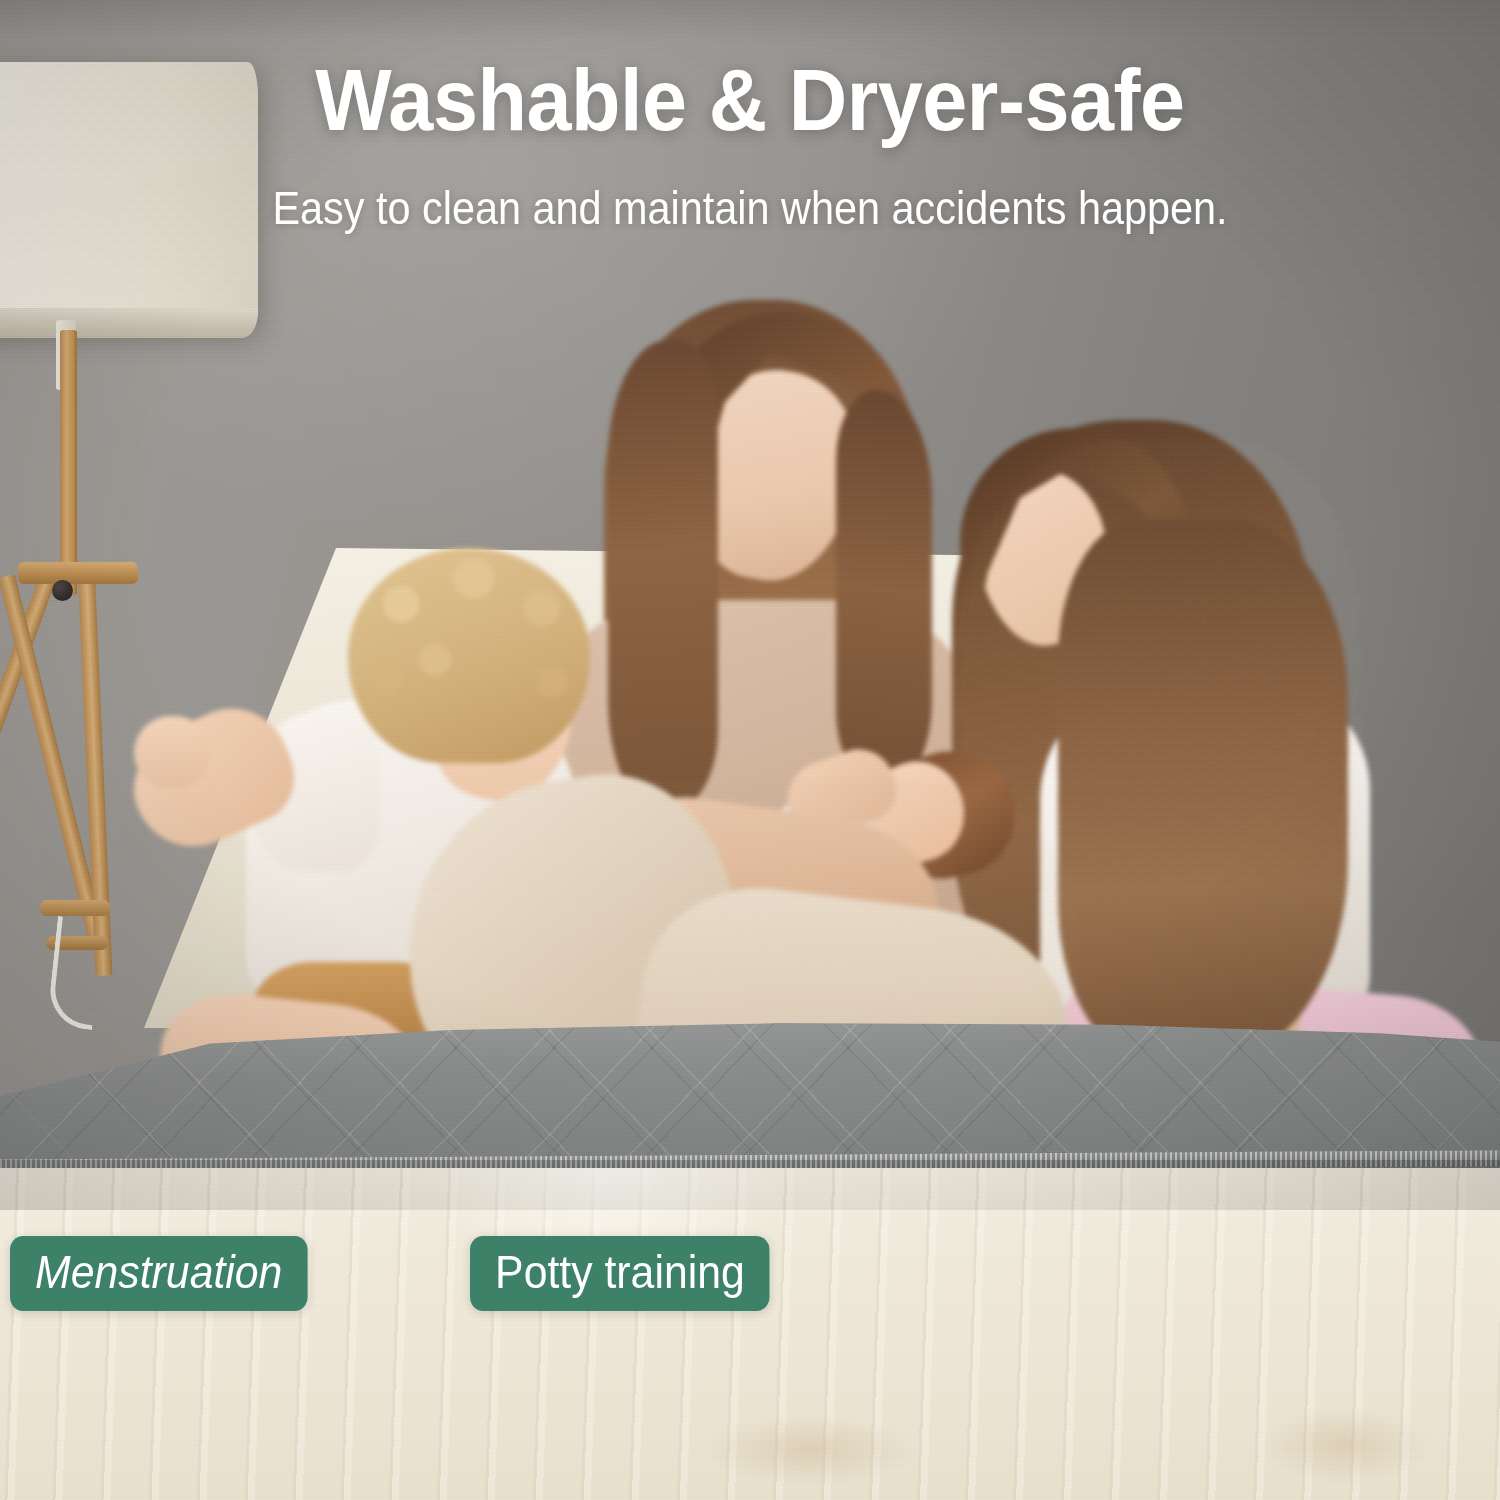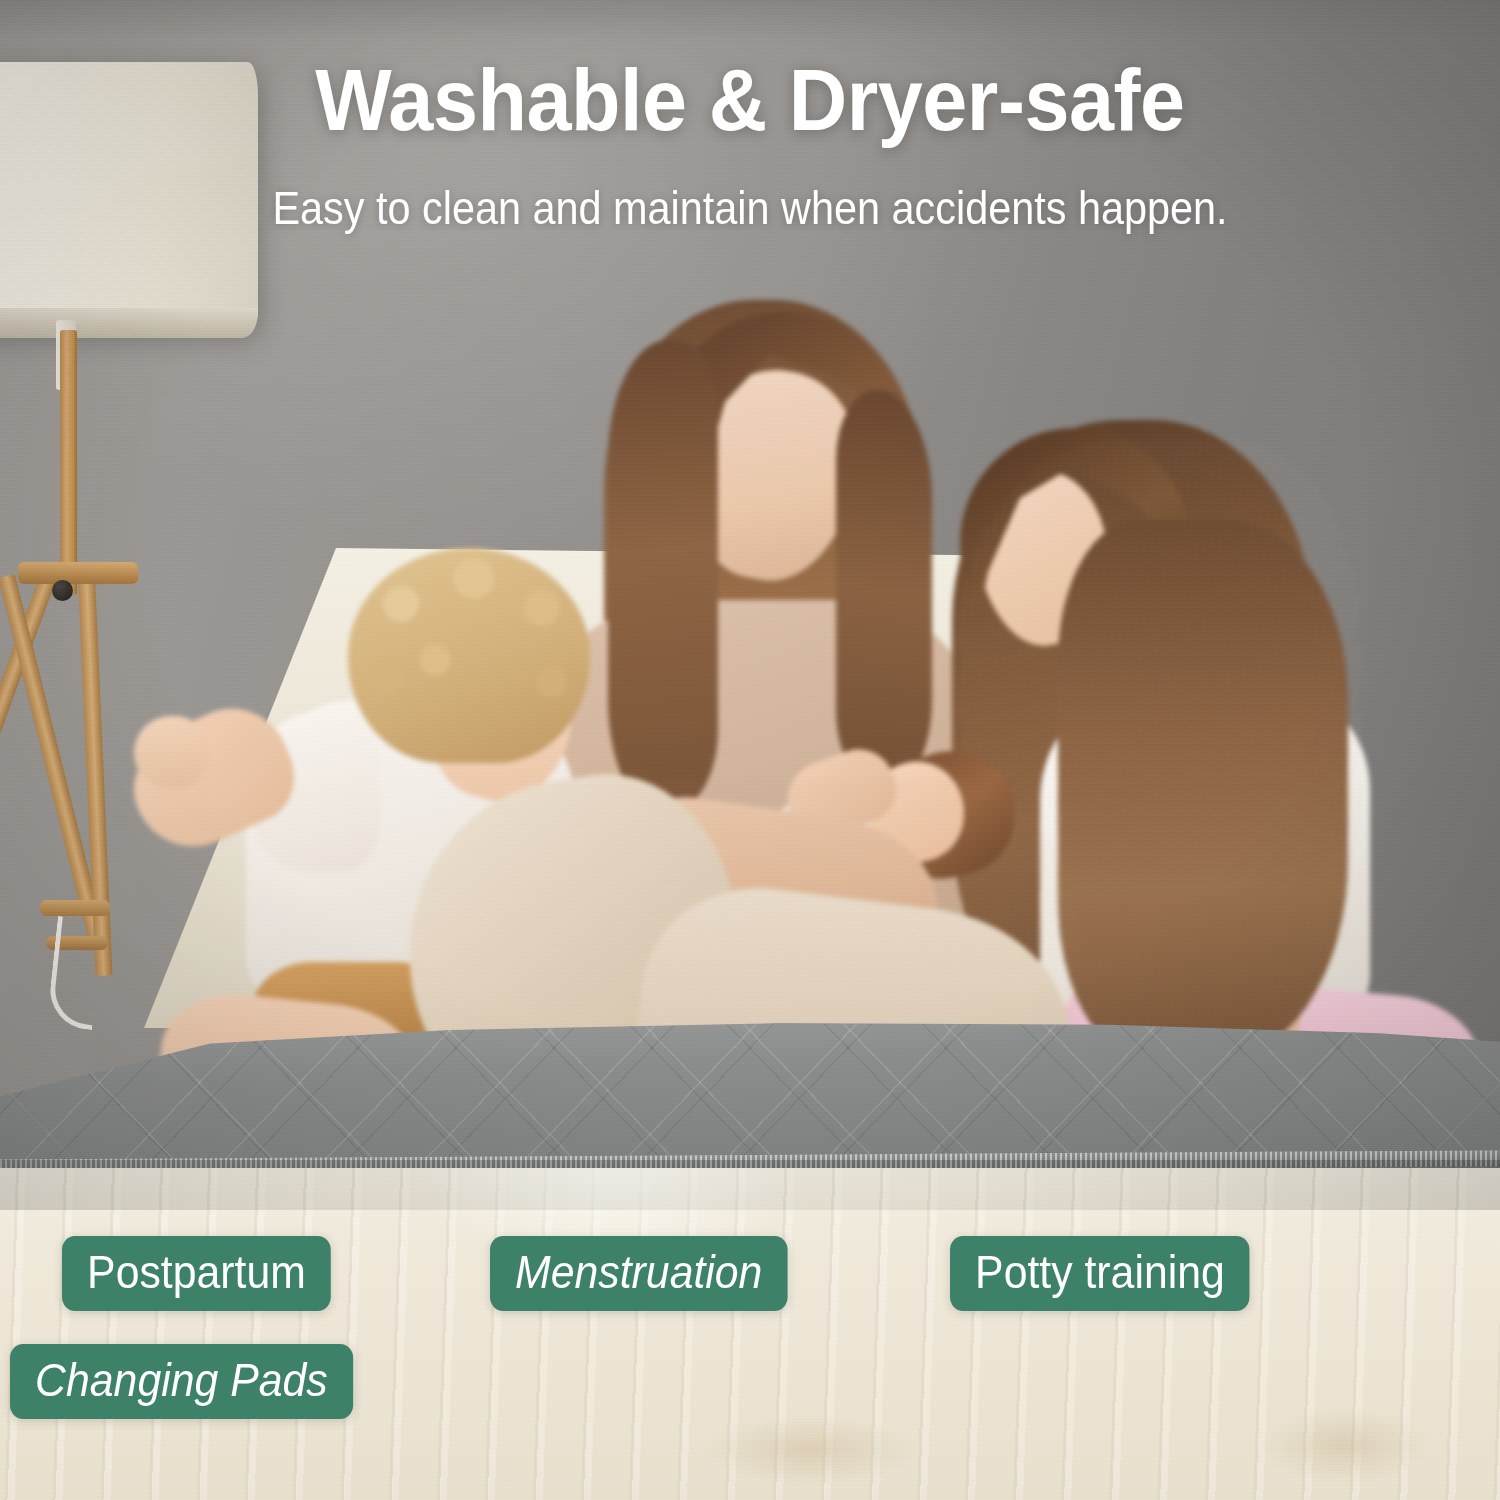--- a/index.html
+++ b/index.html
@@ -557,9 +557,6 @@
 
   <div class="badges">
     <div class="badge-row row-1">
-      <div class="badge-col col-1">
-        <span class="badge">Postpartum</span>
-      </div>
       <div class="badge-col col-2">
         <span class="badge">Menstruation</span>
       </div>

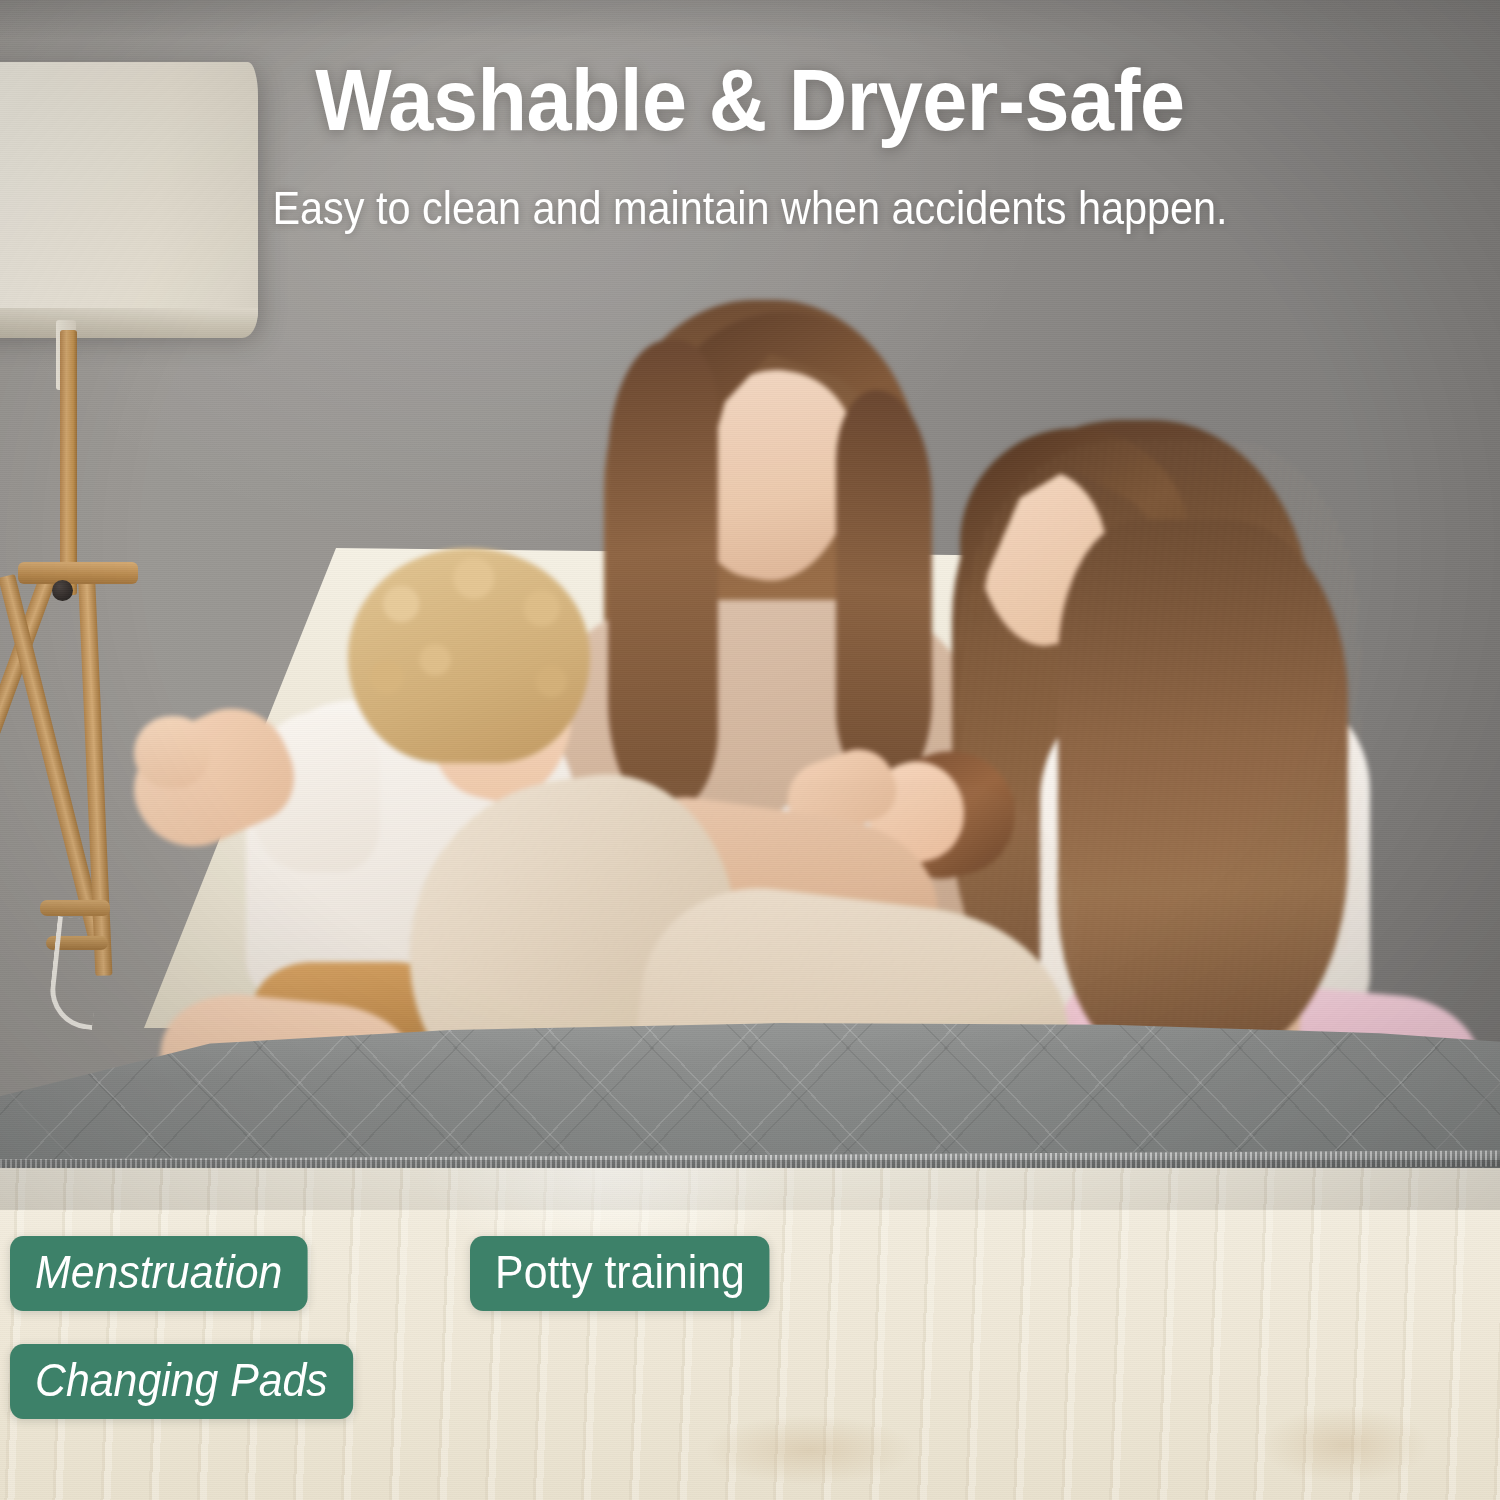--- a/index.html
+++ b/index.html
@@ -565,9 +565,6 @@
       </div>
     </div>
     <div class="badge-row row-2">
-      <div class="badge-col col-2">
-        <span class="badge">Changing Pads</span>
-      </div>
     </div>
   </div>
 

